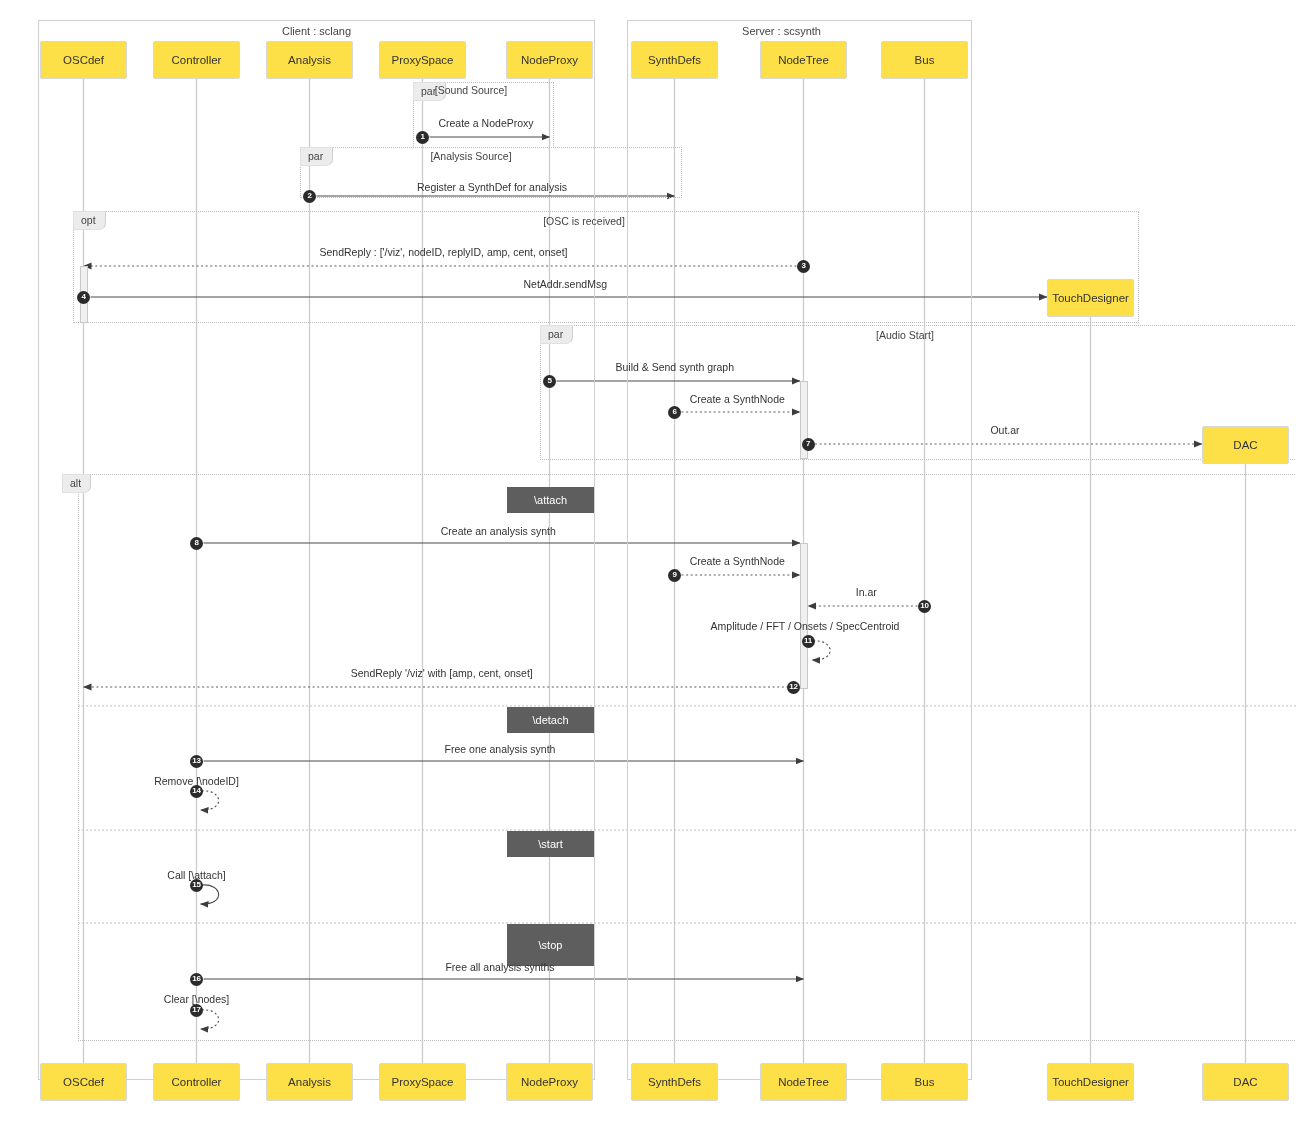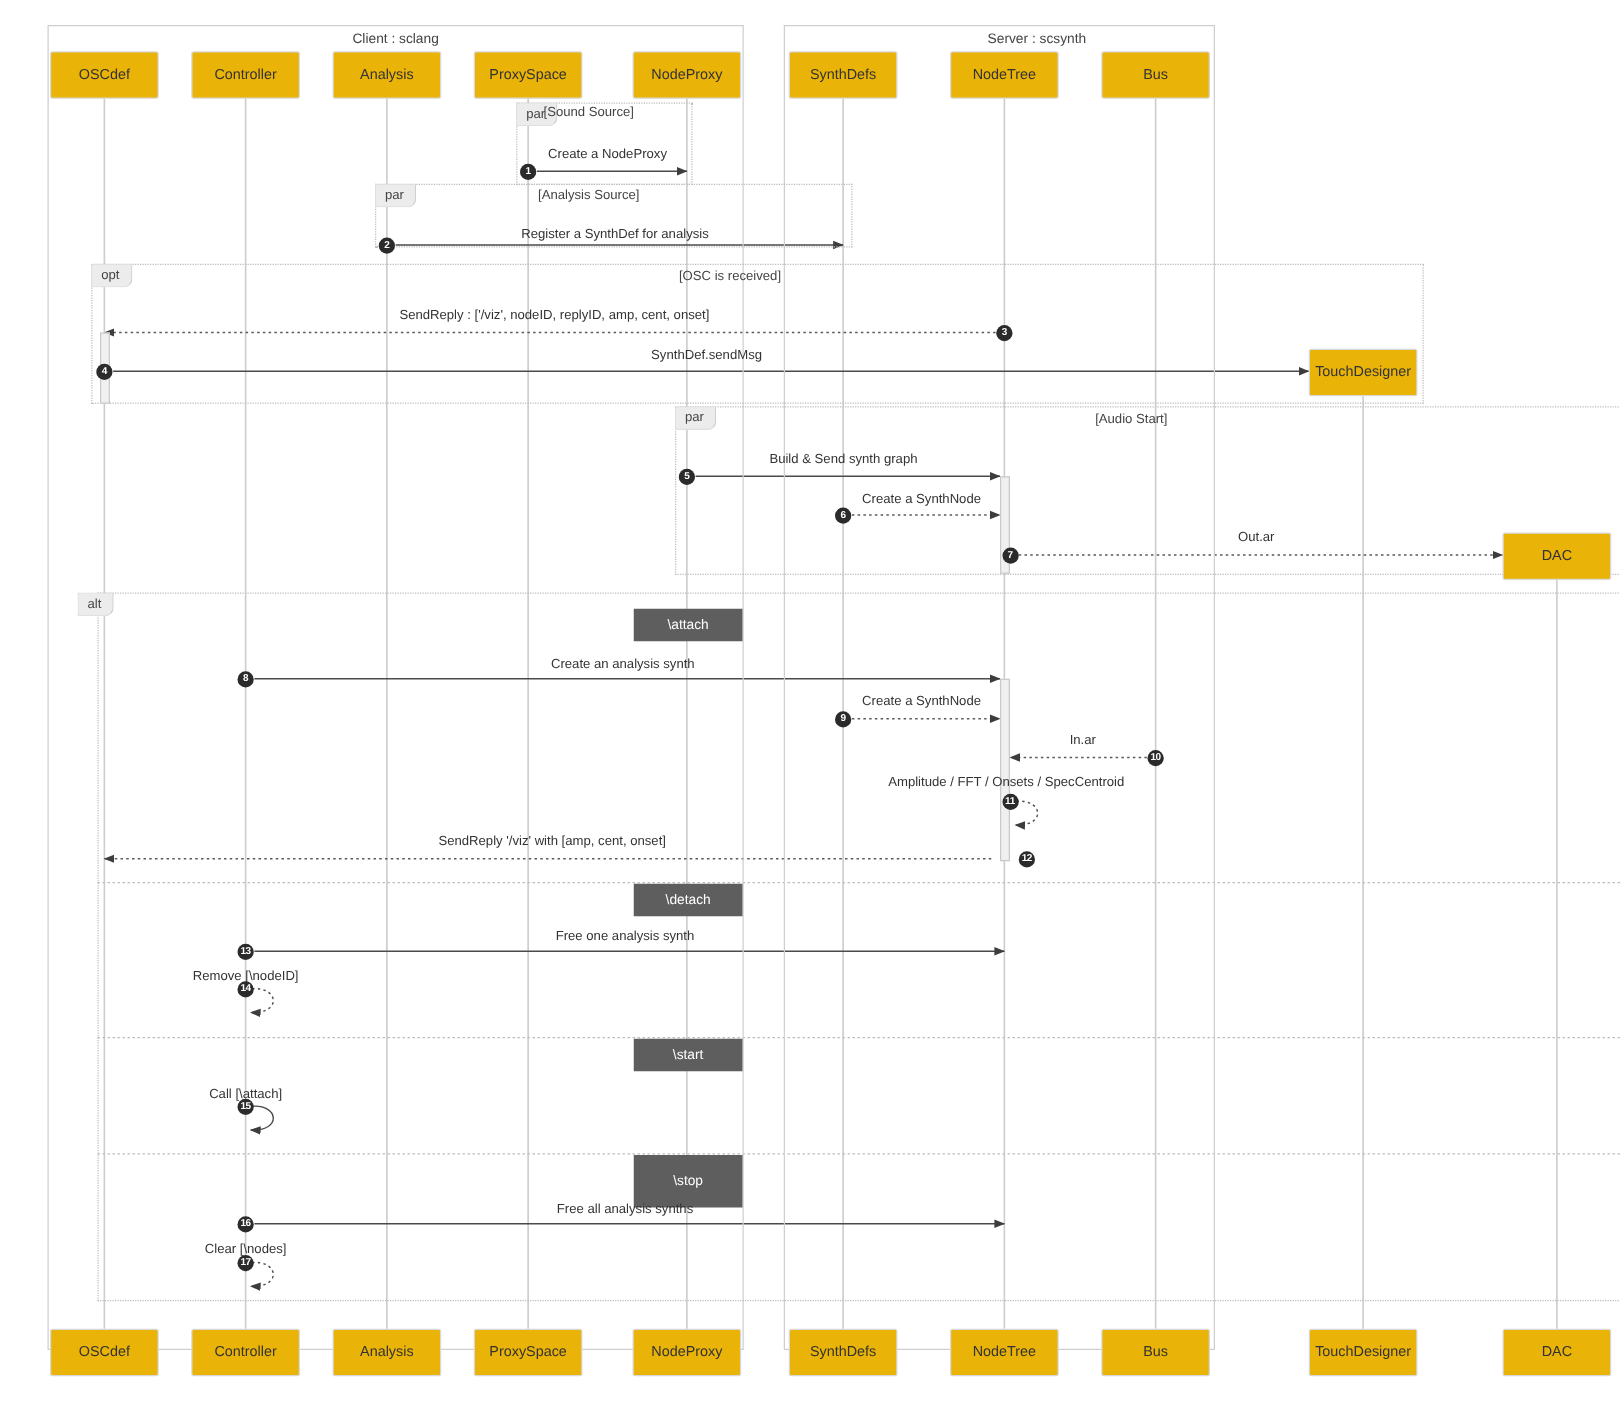--- a/index.html
+++ b/index.html
@@ -161,7 +161,7 @@
       <div class="group-box" style="left:22px;top:20px;width:557px;height:1060px;"></div>
       <div class="group-title" style="left:22px;top:25px;width:557px;">Client : sclang</div>
       <div class="group-box" style="left:611px;top:20px;width:345px;height:1060px;"></div>
-      <div class="group-title" style="left:611px;top:25px;width:309px;padding-left:48px;">Server : scsynth</div>
+      <div class="group-title" style="left:611px;top:25px;width:309px;">Server : scsynth</div>
     </div>
   <div id="frags-layer">
       <div class="frag" style="left:397px;top:82px;width:141px;height:66px;"></div>

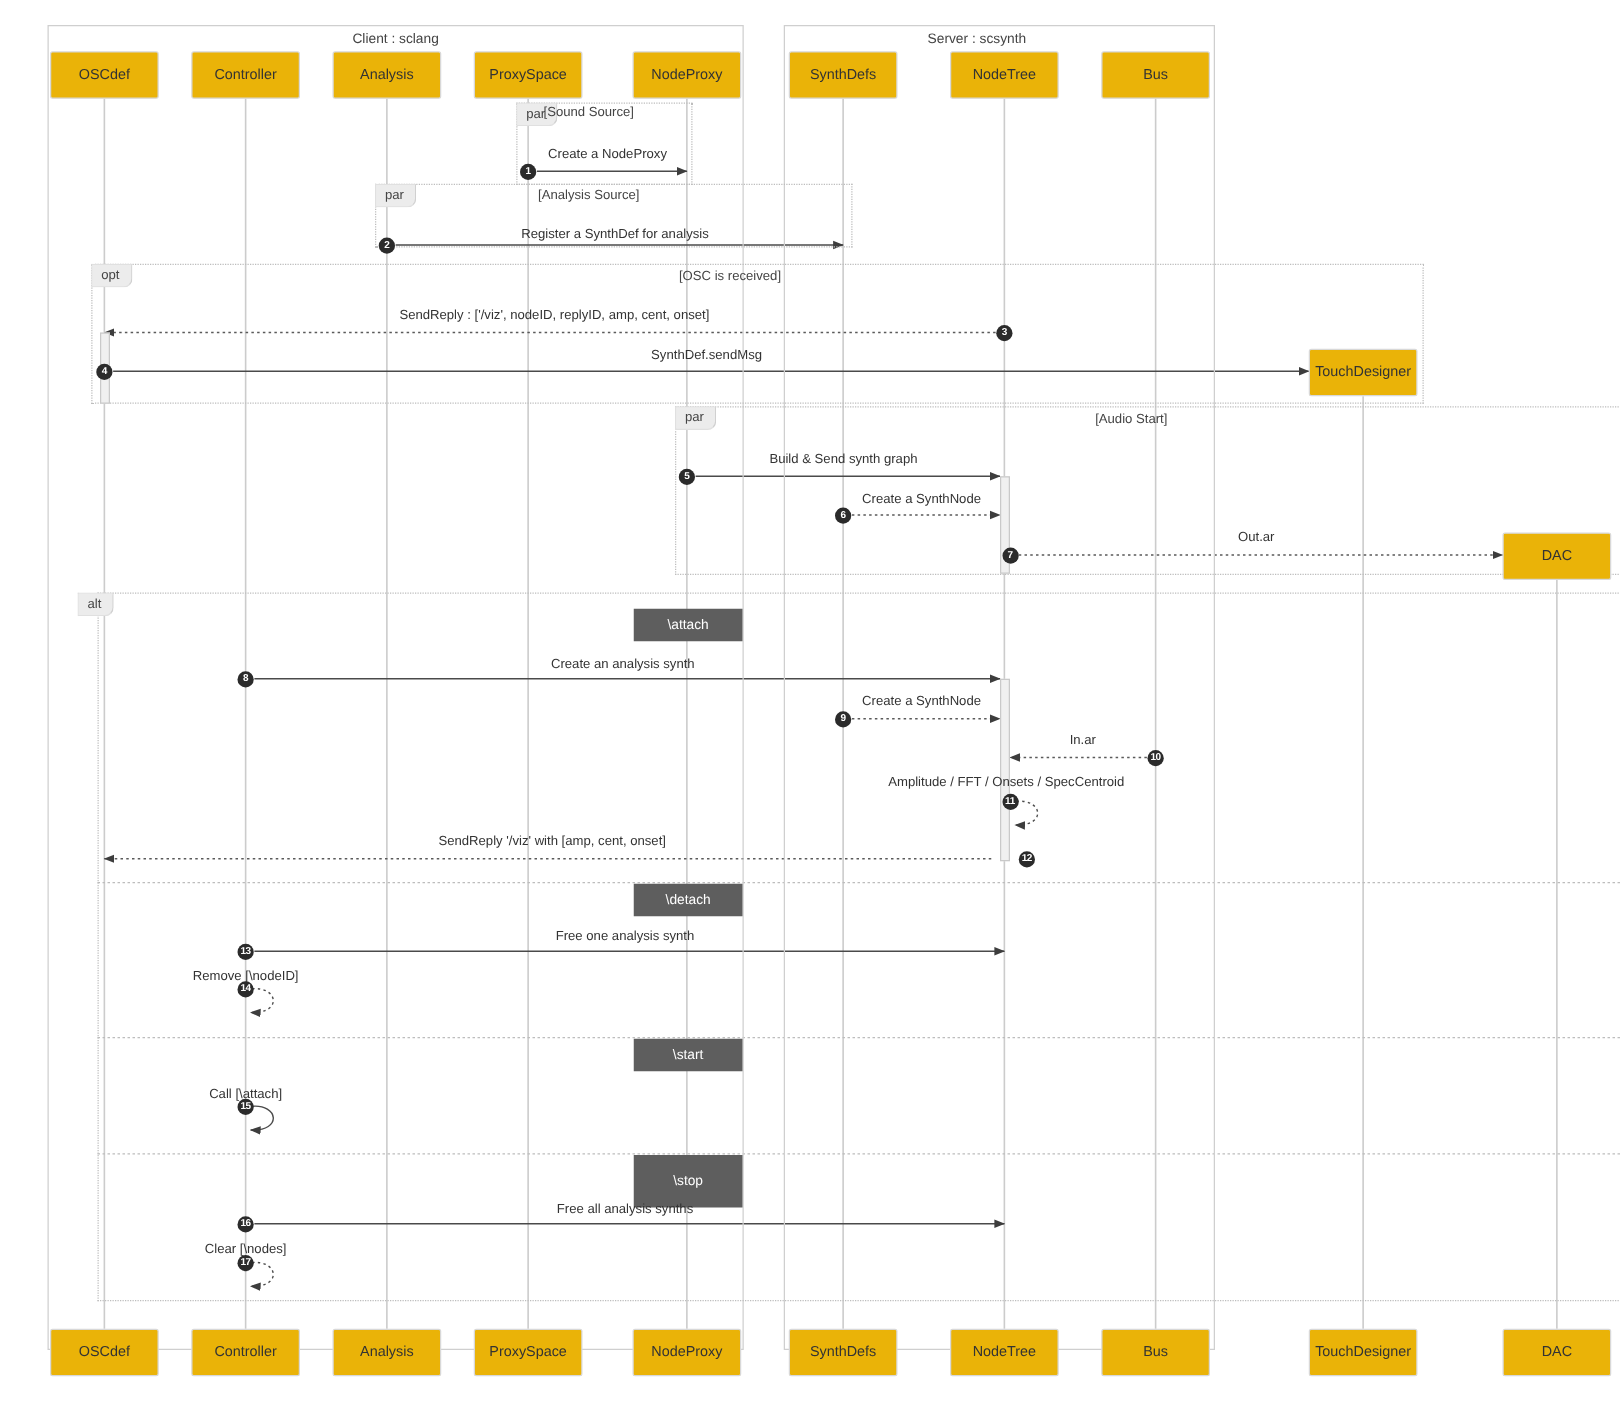--- a/index.html
+++ b/index.html
@@ -21,7 +21,7 @@
   
   .actor-box{
     position:absolute;
-    background:#eab308;
+    background:#fde047;
     border:1px solid #d8d8d8;
     border-radius:2px;
     display:flex;

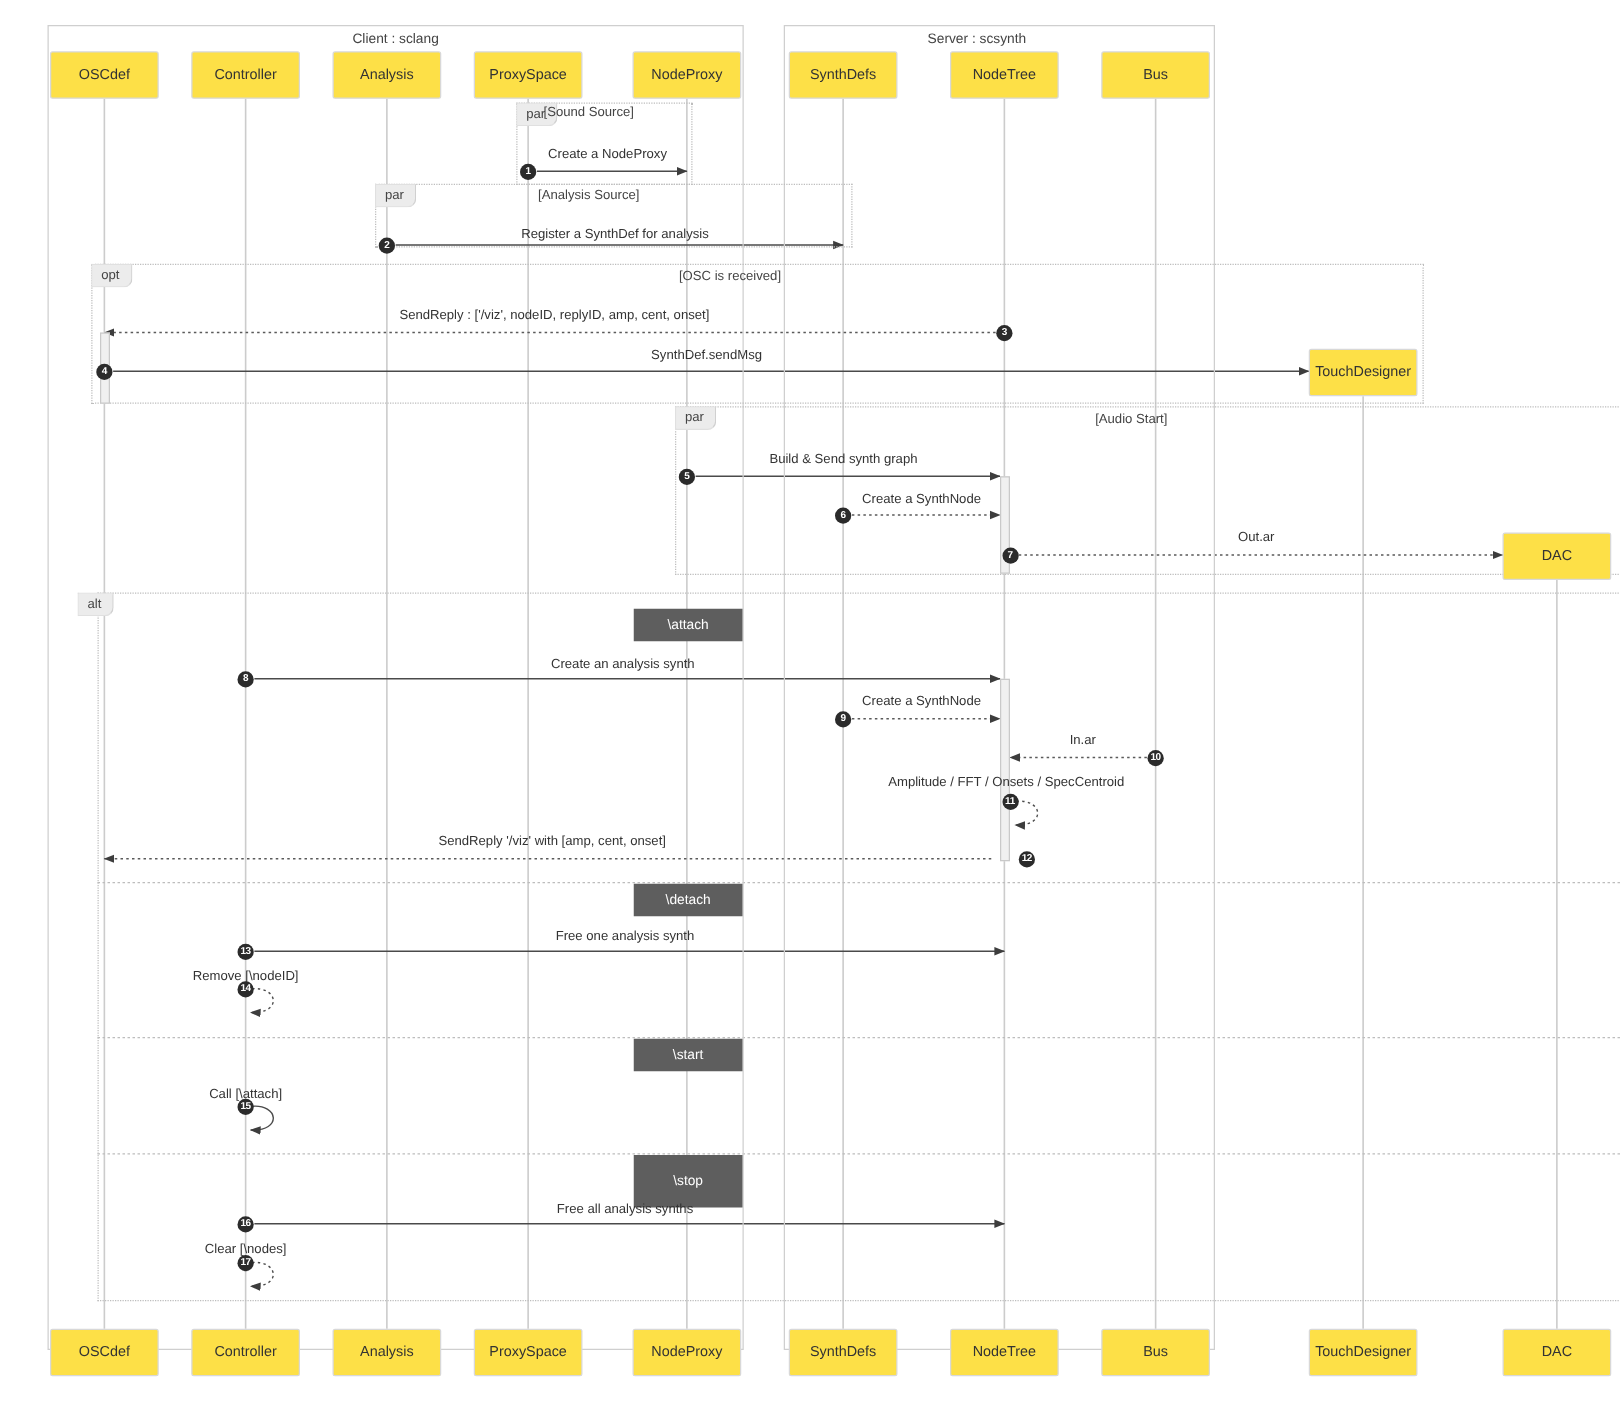--- a/index.html
+++ b/index.html
@@ -216,7 +216,7 @@
       <div class="msg-label" style="left:470px;top:117px;transform:translateX(-50%);">Create a NodeProxy</div>
       <div class="msg-label" style="left:476px;top:181px;transform:translateX(-50%);">Register a SynthDef for analysis</div>
       <div class="msg-label" style="left:427.5px;top:246px;transform:translateX(-50%);">SendReply : ['/viz', nodeID, replyID, amp, cent, onset]</div>
-      <div class="msg-label" style="left:549.25px;top:278px;transform:translateX(-50%);">SynthDef.sendMsg</div>
+      <div class="msg-label" style="left:549.25px;top:278px;transform:translateX(-50%);">NetAddr.sendMsg</div>
       <div class="msg-label" style="left:658.75px;top:361px;transform:translateX(-50%);">Build &amp; Send synth graph</div>
       <div class="msg-label" style="left:721.25px;top:393px;transform:translateX(-50%);">Create a SynthNode</div>
       <div class="msg-label" style="left:989px;top:424px;transform:translateX(-50%);">Out.ar</div>

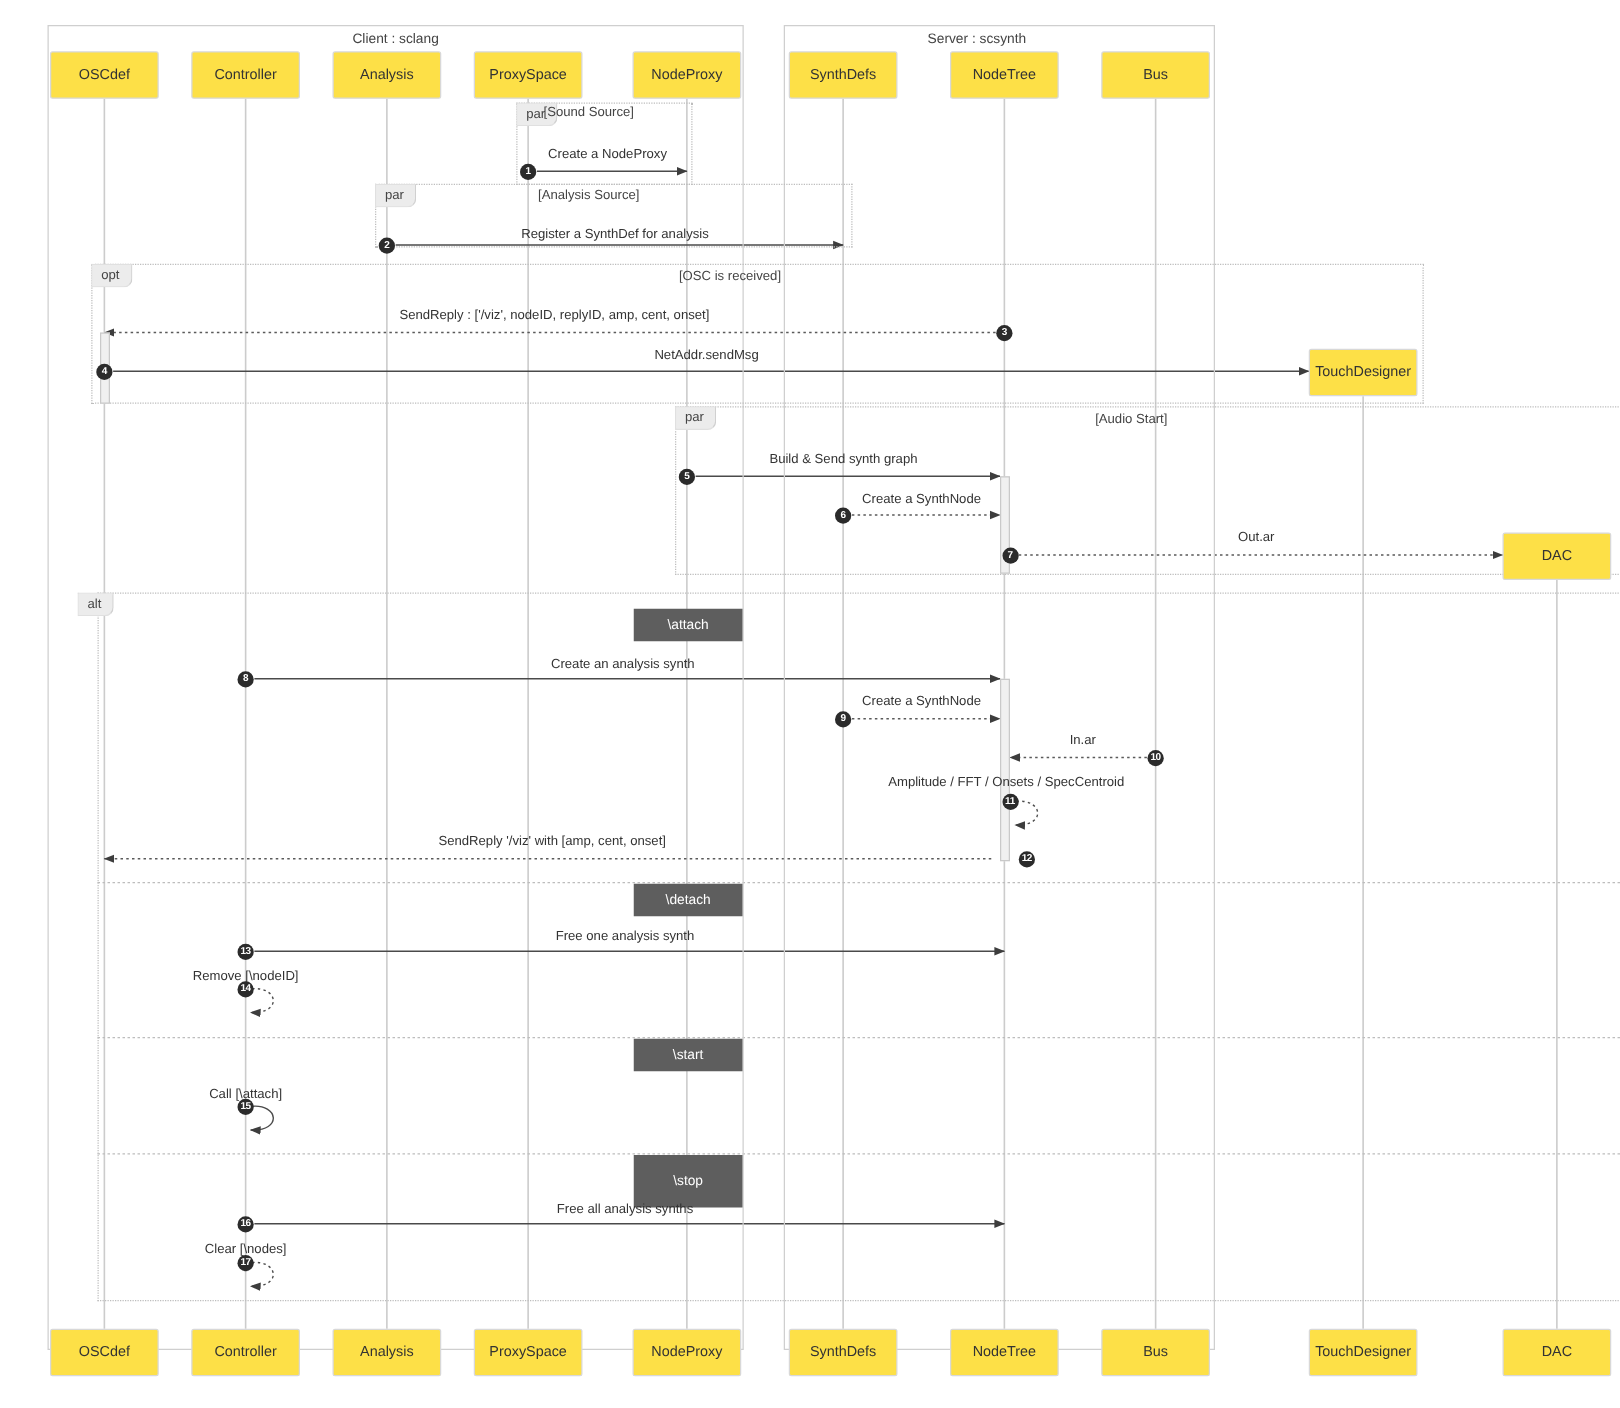--- a/index.html
+++ b/index.html
@@ -242,7 +242,7 @@
       <div class="seqnum" style="left:174px;top:536.5px;">8</div>
       <div class="seqnum" style="left:652px;top:568.5px;">9</div>
       <div class="seqnum" style="left:902px;top:599.5px;">10</div>
-      <div class="seqnum" style="left:799px;top:680.5px;">12</div>
+      <div class="seqnum" style="left:771px;top:680.5px;">12</div>
       <div class="seqnum" style="left:174px;top:754.5px;">13</div>
       <div class="seqnum" style="left:174px;top:972.5px;">16</div>
       <div class="seqnum" style="left:785.5px;top:634.5px;">11</div>

